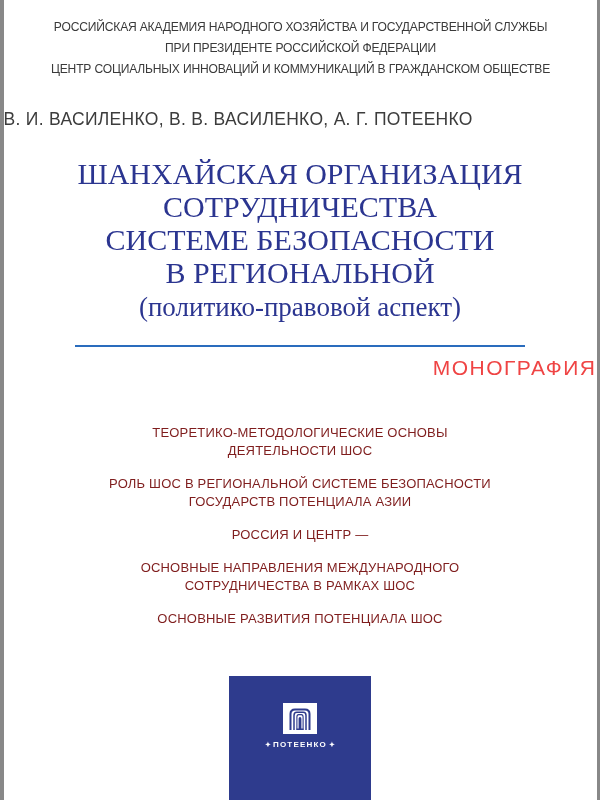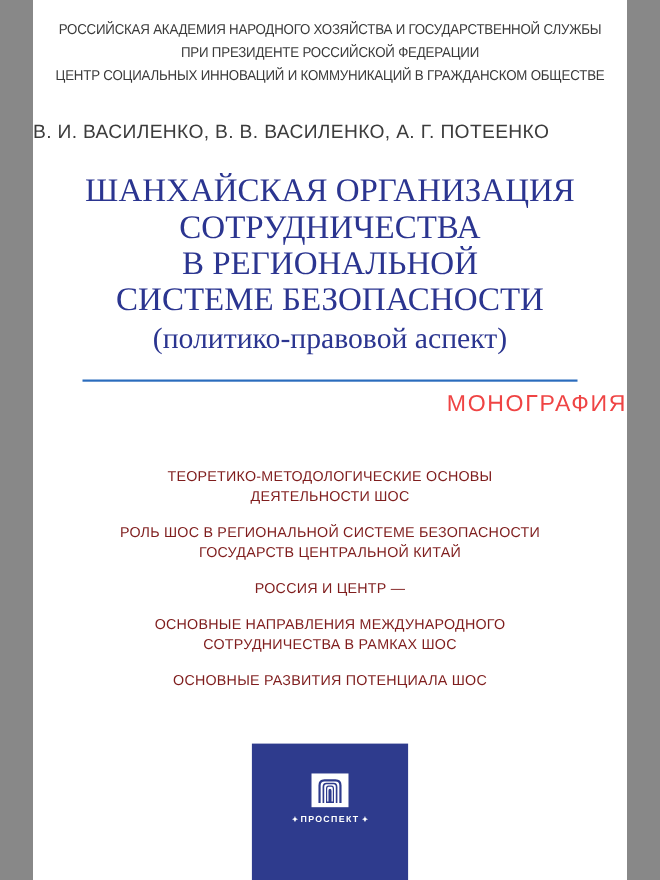--- a/index.html
+++ b/index.html
@@ -5,7 +5,7 @@
   html, body { margin: 0; padding: 0; background: #888; }
   .cover {
     position: relative;
-    width: 540px;
+    width: 593px;
     height: 800px;
     margin: 0 auto;
     background: #ffffff;

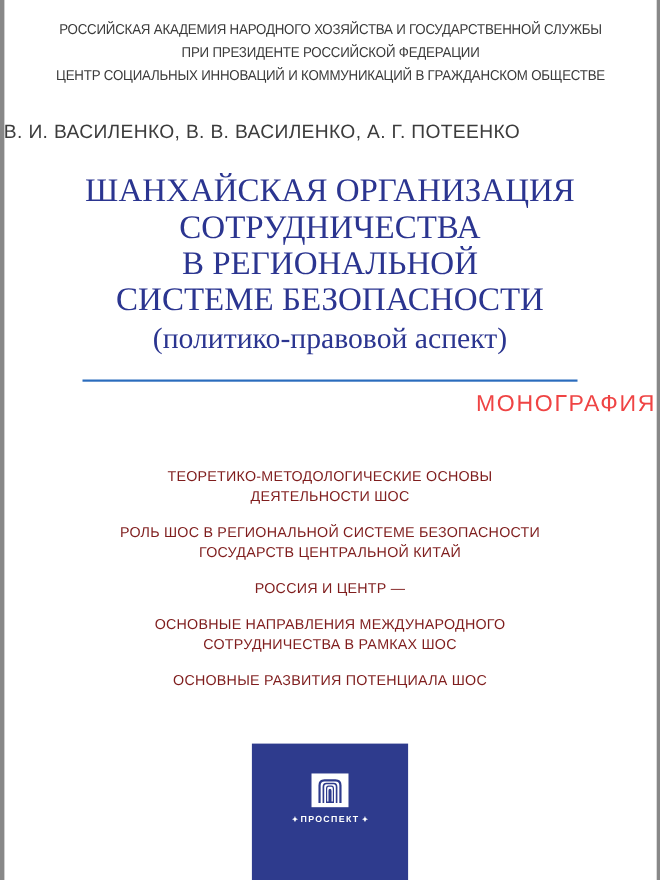--- a/index.html
+++ b/index.html
@@ -122,8 +122,8 @@
   <div class="title-block">
     <div>ШАНХАЙСКАЯ ОРГАНИЗАЦИЯ</div>
     <div>СОТРУДНИЧЕСТВА</div>
+    <div>СИСТЕМЕ БЕЗОПАСНОСТИ</div>
     <div>В РЕГИОНАЛЬНОЙ</div>
-    <div>СИСТЕМЕ БЕЗОПАСНОСТИ</div>
     <div class="title-subtitle">(политико-правовой аспект)</div>
   </div>
 

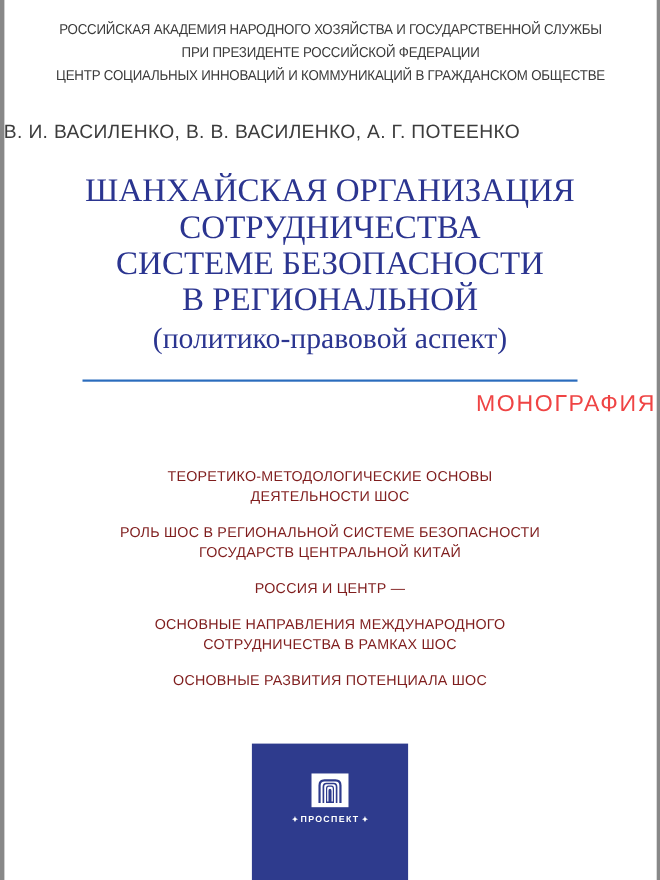--- a/index.html
+++ b/index.html
@@ -138,7 +138,7 @@
     </div>
     <div class="topic-item">
       <span>РОЛЬ ШОС В РЕГИОНАЛЬНОЙ СИСТЕМЕ БЕЗОПАСНОСТИ</span>
-      <span>ГОСУДАРСТВ ЦЕНТРАЛЬНОЙ КИТАЙ</span>
+      <span>ГОСУДАРСТВ ПОТЕНЦИАЛА АЗИИ</span>
     </div>
     <div class="topic-item">
       <span>РОССИЯ И ЦЕНТР —</span>

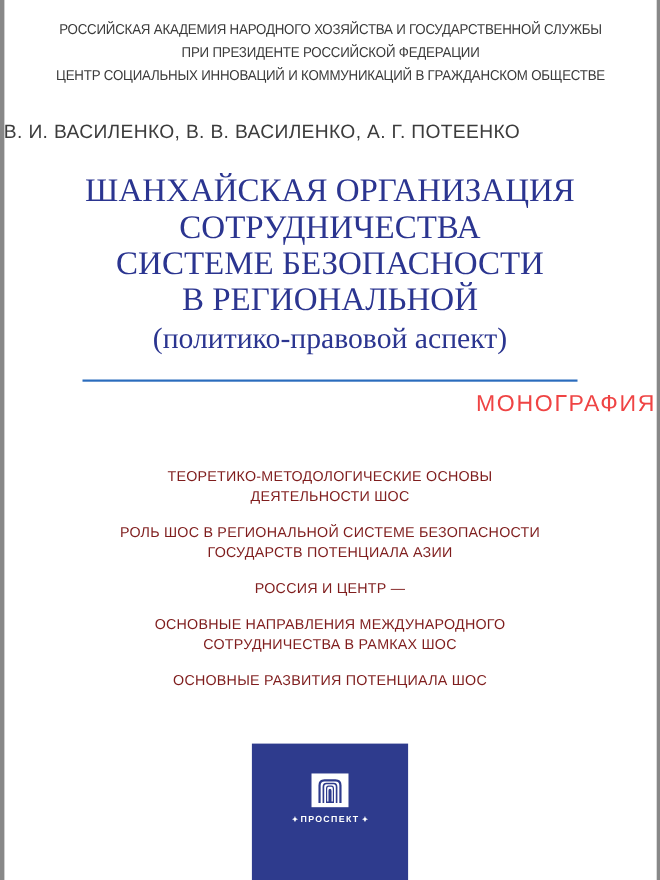--- a/index.html
+++ b/index.html
@@ -164,7 +164,7 @@
       <path d="M13.6 27 h6.8 v-1.4 h-6.8 z" fill="#2e3b8d"></path>
     </svg>
     <div class="publisher-name">
-      <span class="bullet">✦</span><span>ПРОСПЕКТ</span><span class="bullet">✦</span>
+      <span class="bullet">✦</span><span>ПОТЕЕНКО</span><span class="bullet">✦</span>
     </div>
   </div>
 

